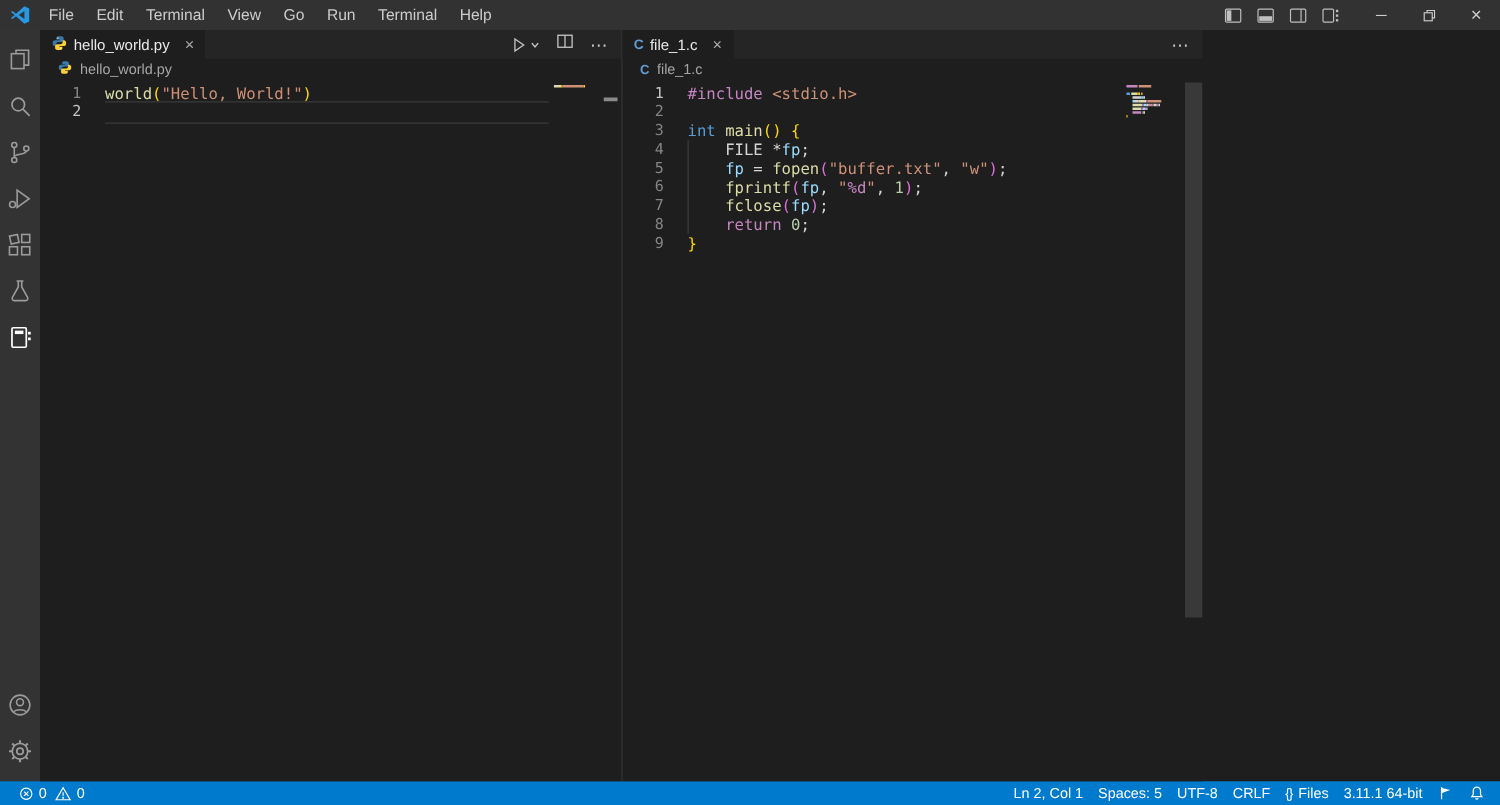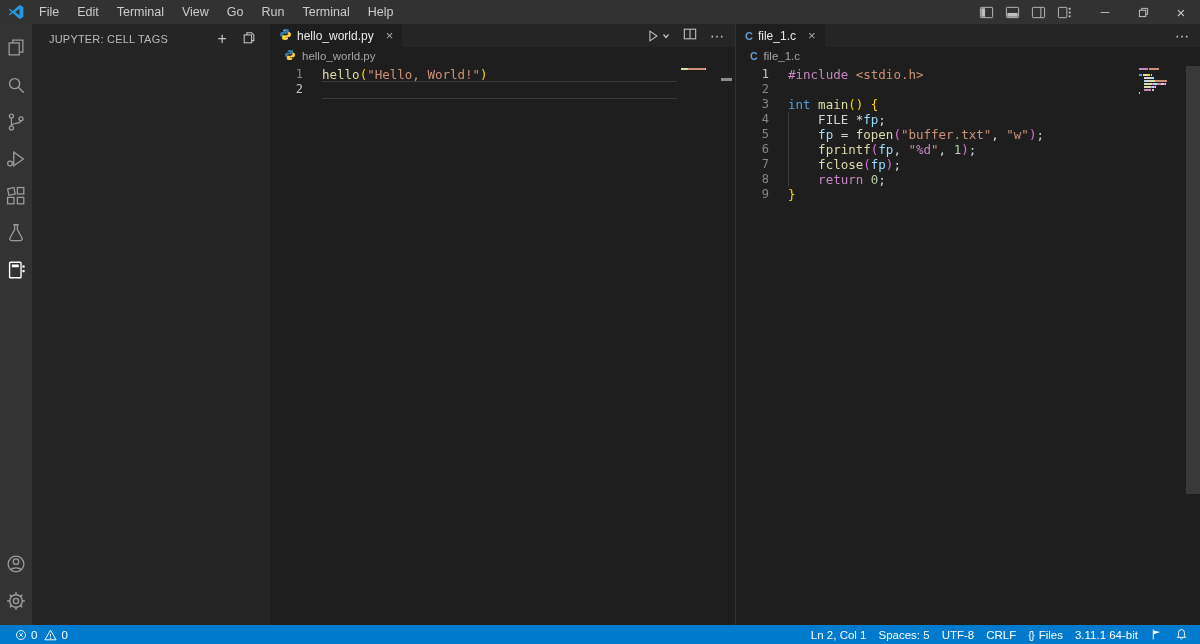--- a/index.html
+++ b/index.html
@@ -227,20 +227,6 @@
       </span>
     </div>
 
-    <div class="sidebar">
-      <div class="sidebar-header">
-        <span>JUPYTER: CELL TAGS</span>
-        <span class="sh-actions">
-          <span class="sh-add">+</span>
-          <span>
-            <svg width="14" height="14" viewBox="0 0 16 16" fill="none" stroke="#C5C5C5" stroke-width="1.2">
-                <path d="M5.5 4.5 V2 H11 L13.5 4.5 V11 H11"></path>
-                <rect x="2.5" y="4.5" width="8.5" height="9"></rect>
-              </svg>
-          </span>
-        </span>
-      </div>
-    </div>
 
     <div class="editor-area">
 

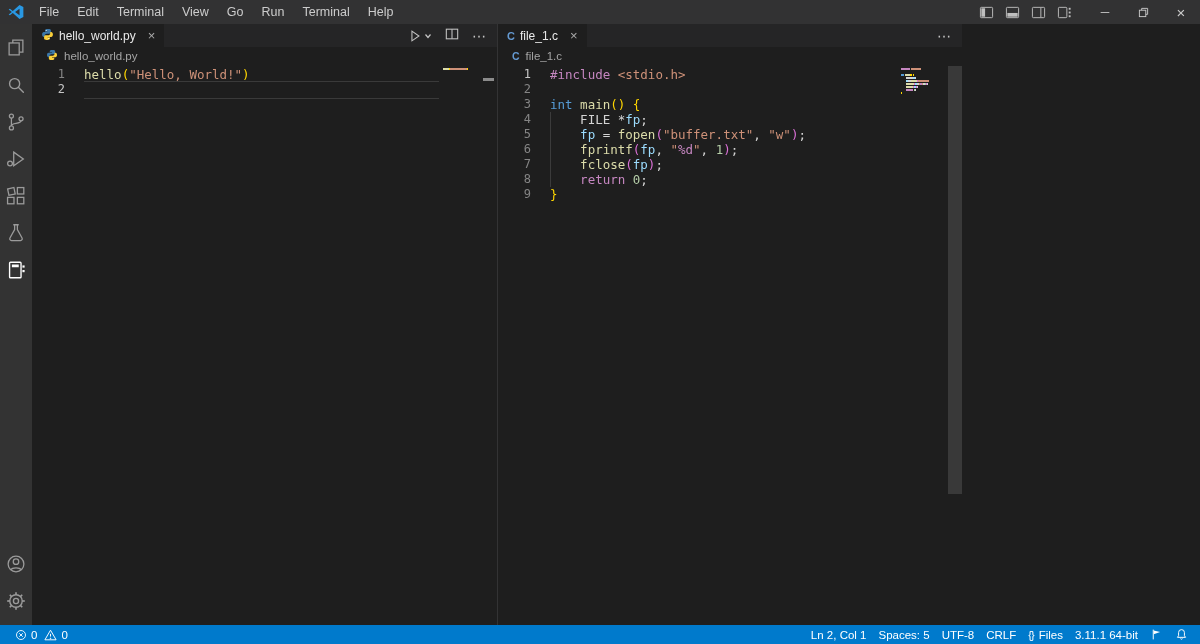--- a/index.html
+++ b/index.html
@@ -273,7 +273,7 @@
         </div>
         <div class="code-wrap">
           <div class="code-lines">
-              <div class="code-row"><span class="ln">1</span><span class="code-text"><span class="tok-fn">hello</span><span class="tok-b1">(</span><span class="tok-str">"Hello, World!"</span><span class="tok-b1">)</span></span></div>
+              <div class="code-row"><span class="ln">1</span><span class="code-text"><span class="tok-fn">world</span><span class="tok-b1">(</span><span class="tok-str">"Hello, World!"</span><span class="tok-b1">)</span></span></div>
               <div class="code-row current"><span class="ln active">2</span><span class="code-text"></span></div>
             </div>
           <div class="minimap mleft">

